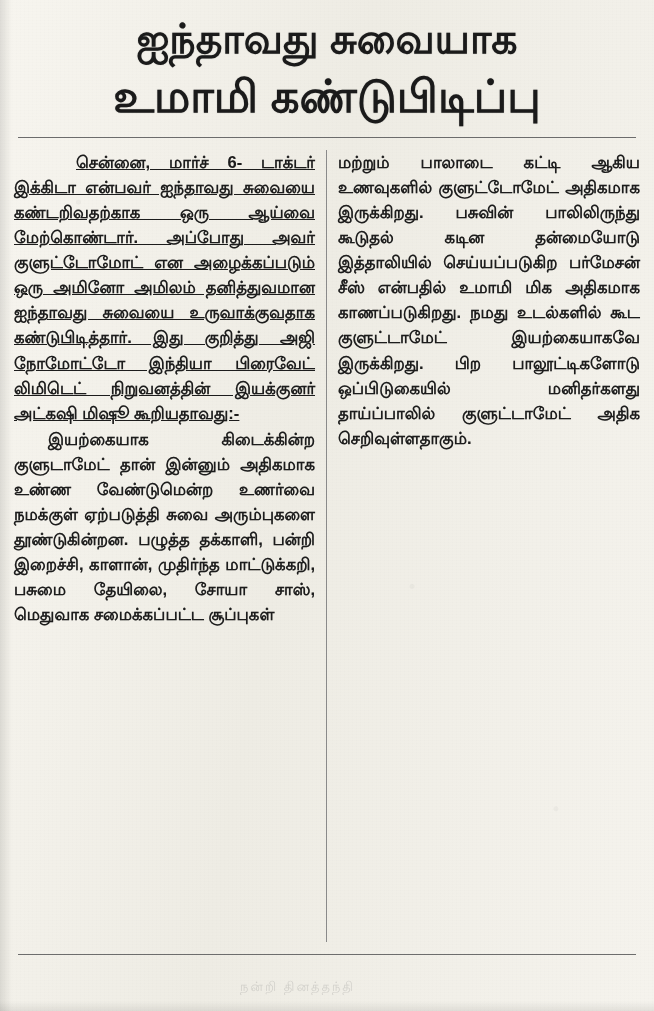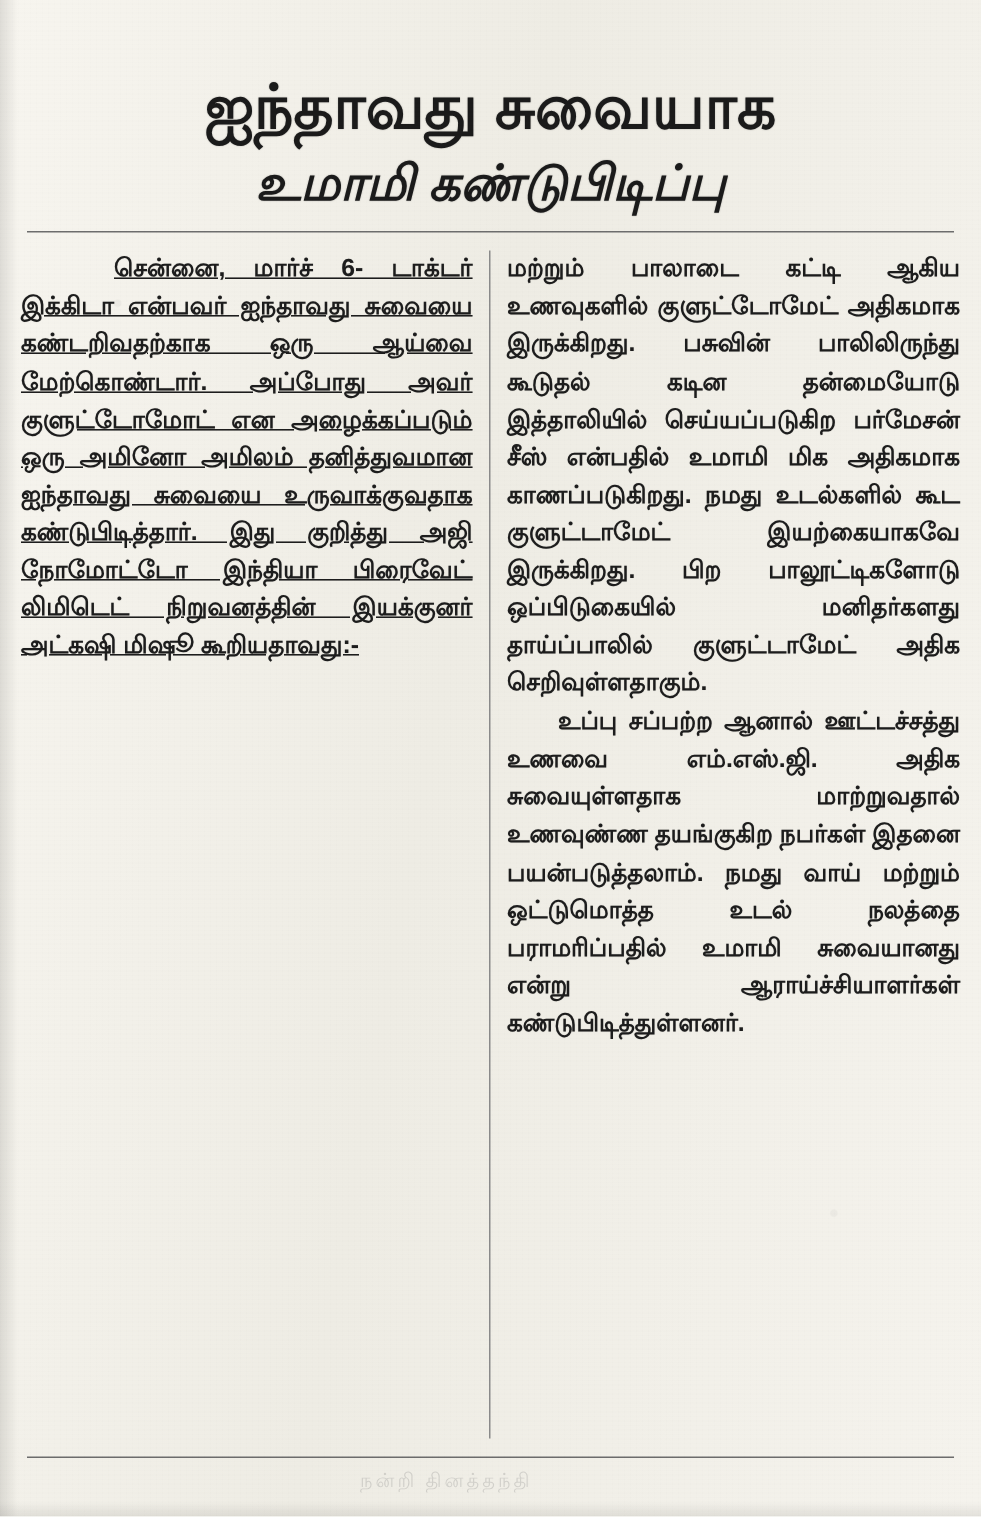--- a/index.html
+++ b/index.html
@@ -45,7 +45,6 @@
     letter-spacing: 0px;
     line-height: 1.22;
     padding: 4px 6px 2px 6px;
-    margin-top: 32px;
   }
   .headline .line {
     display: block;

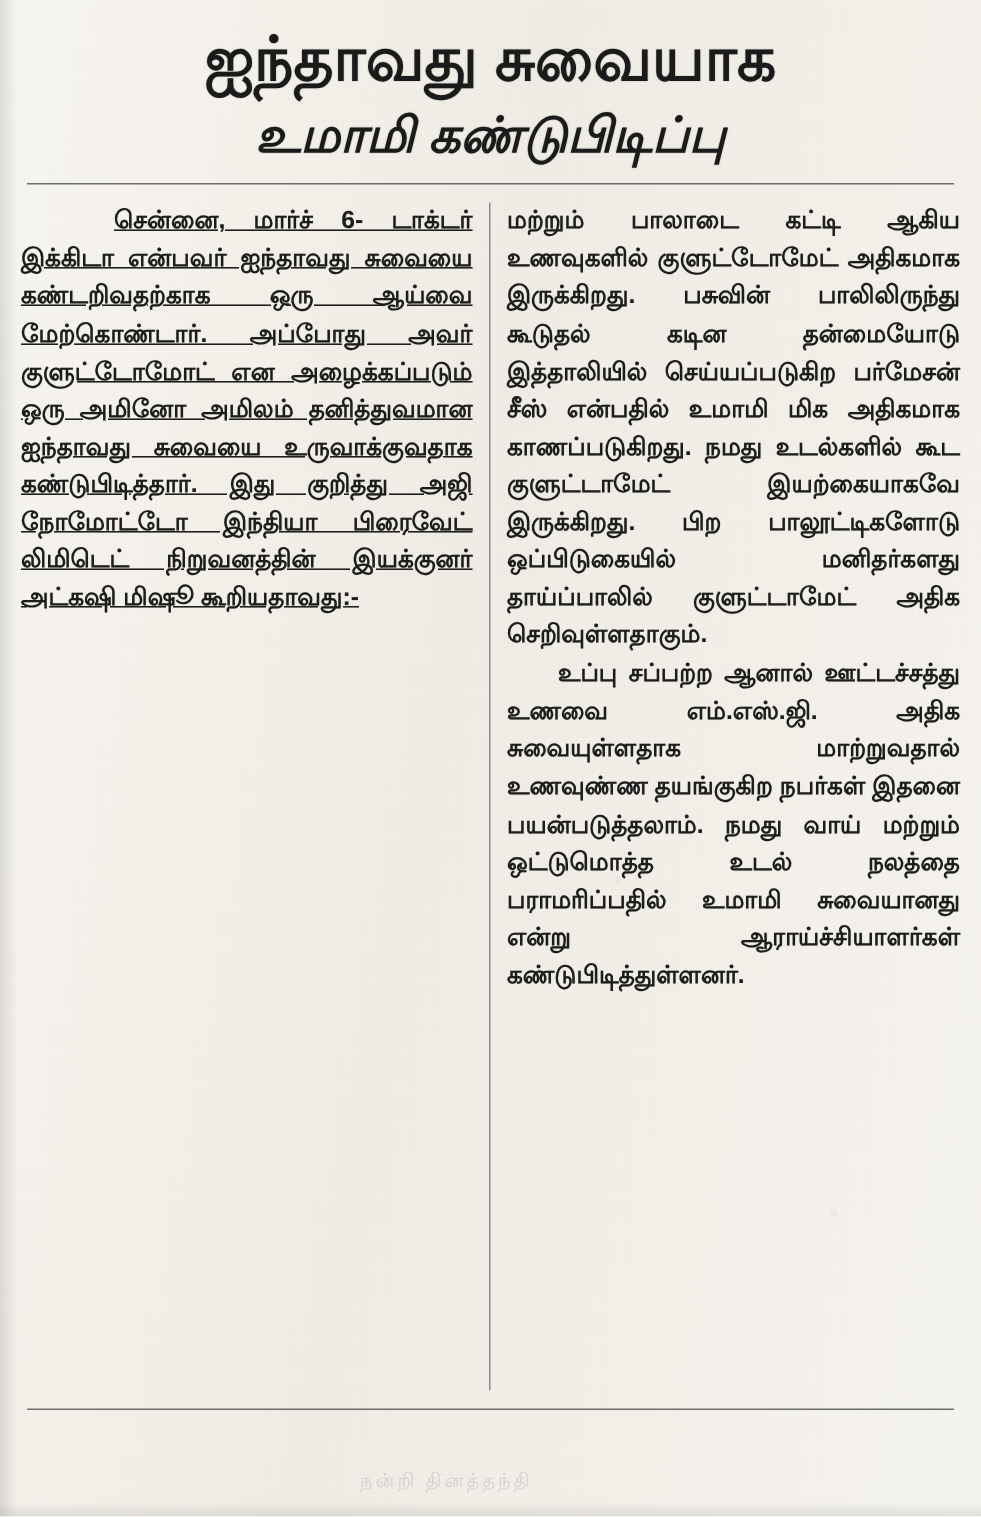--- a/index.html
+++ b/index.html
@@ -53,7 +53,7 @@
     white-space: nowrap;
   }
   .headline .line.l1 { font-size: 41px; }
-  .headline .line.l2 { font-size: 33px; margin-top: 6px; font-style: italic; }
+  .headline .line.l2 { font-size: 45px; margin-top: 6px; }
 
   .rule {
     height: 1px;

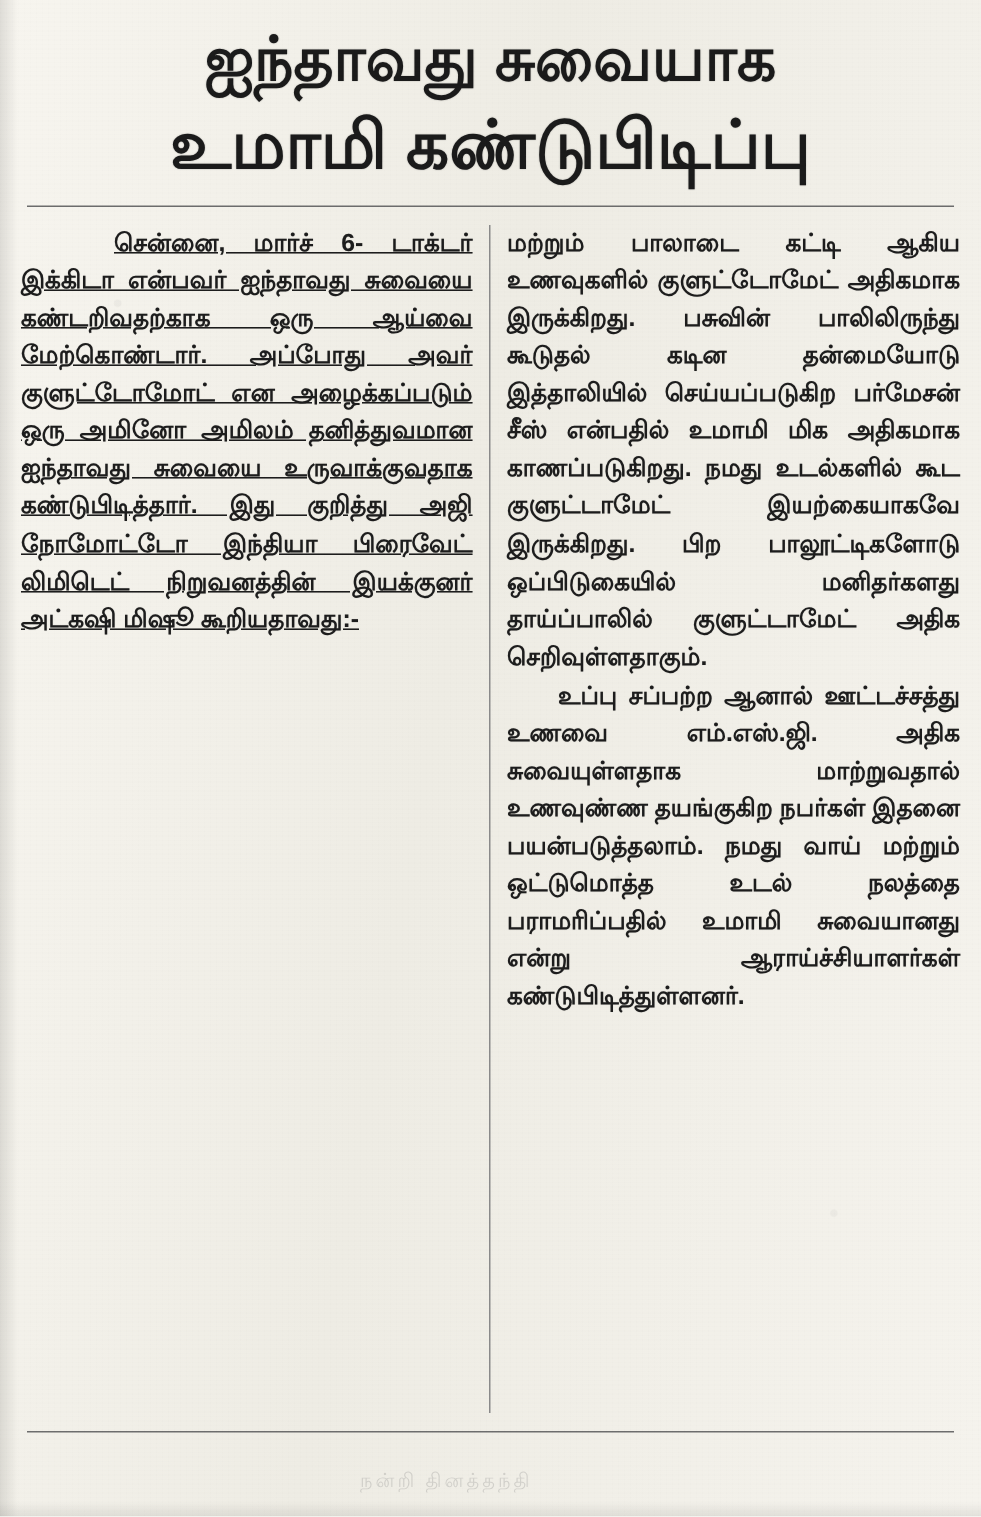--- a/index.html
+++ b/index.html
@@ -141,6 +141,7 @@
 
     <div class="col left">
       <p class="para indent-lg">சென்னை, மார்ச் 6- டாக்டர் இக்கிடா என்பவர் ஐந்தாவது சுவையை கண்டறிவதற்காக ஒரு ஆய்வை மேற்கொண்டார். அப்போது அவர் குளுட்டோமோட் என அழைக்கப்படும் ஒரு அமினோ அமிலம் தனித்துவமான ஐந்தாவது சுவையை உருவாக்குவதாக கண்டுபிடித்தார். இது குறித்து அஜி நோமோட்டோ இந்தியா பிரைவேட் லிமிடெட் நிறுவனத்தின் இயக்குனர் அட்கஷி மிஷூ கூறியதாவது:-</p>
+      <p class="para indent">இயற்கையாக கிடைக்கின்ற குளுடாமேட் தான் இன்னும் அதிகமாக உண்ண வேண்டுமென்ற உணர்வை நமக்குள் ஏற்படுத்தி சுவை அரும்புகளை தூண்டுகின்றன. பழுத்த தக்காளி, பன்றி இறைச்சி, காளான், முதிர்ந்த மாட்டுக்கறி, பசுமை தேயிலை, சோயா சாஸ், மெதுவாக சமைக்கப்பட்ட சூப்புகள்</p>
     </div>
 
     <div class="col right">

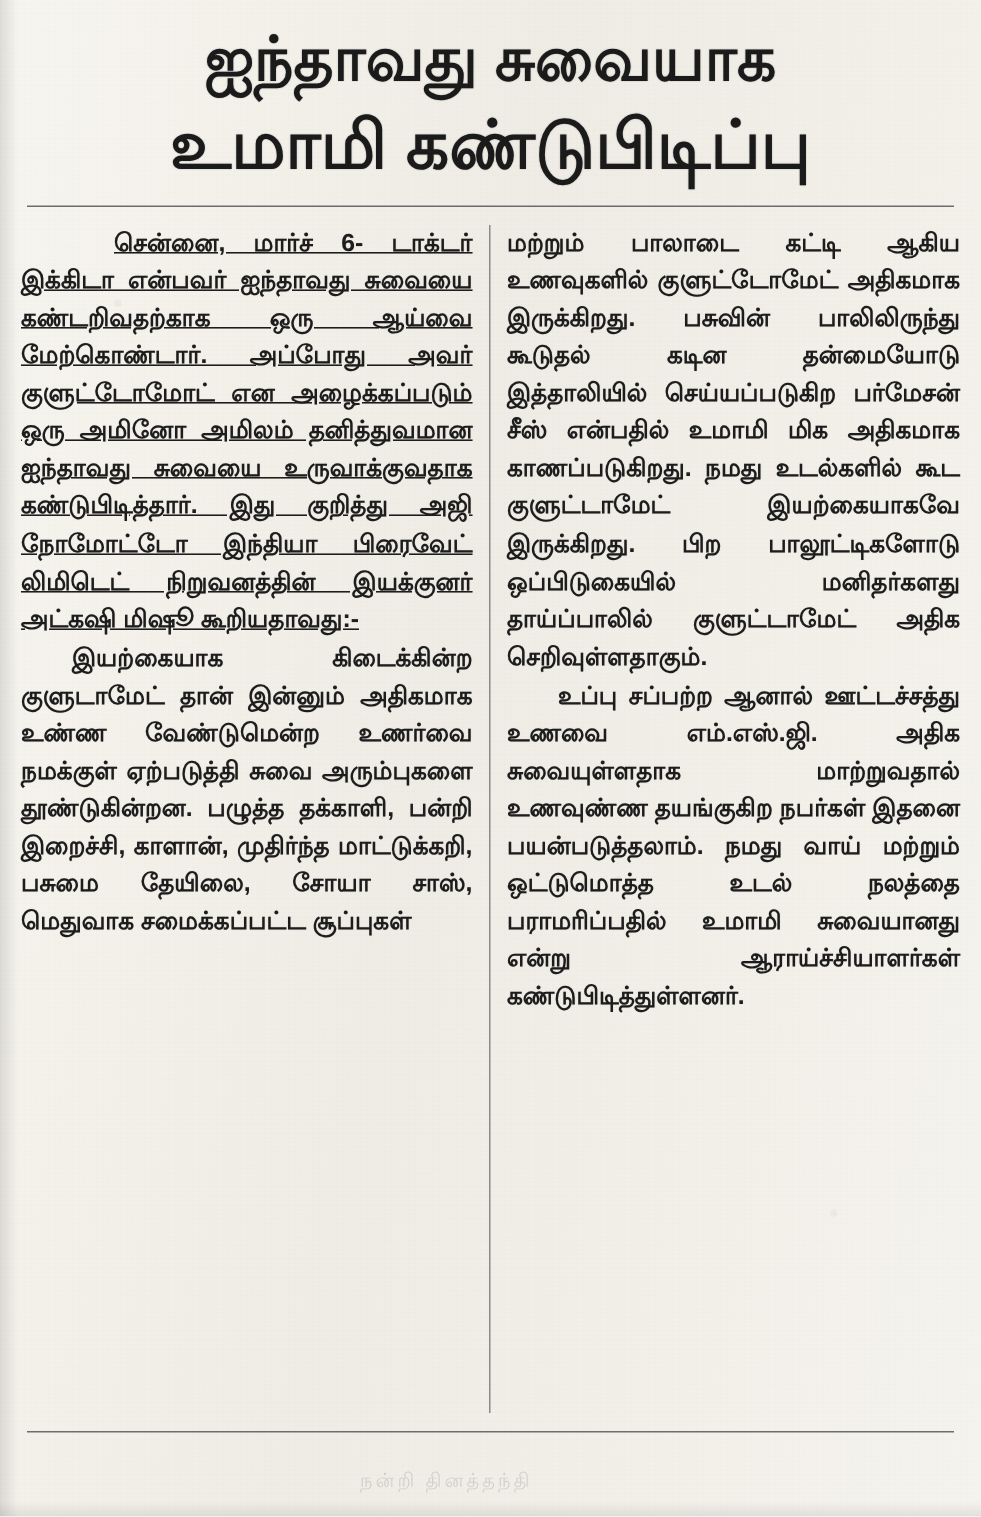--- a/index.html
+++ b/index.html
@@ -146,7 +146,6 @@
 
     <div class="col right">
       <p class="para">மற்றும் பாலாடை கட்டி ஆகிய உணவுகளில் குளுட்டோமேட் அதிகமாக இருக்கிறது. பசுவின் பாலிலிருந்து கூடுதல் கடின தன்மையோடு இத்தாலியில் செய்யப்படுகிற பர்மேசன் சீஸ் என்பதில் உமாமி மிக அதிகமாக காணப்படுகிறது. நமது உடல்களில் கூட குளுட்டாமேட் இயற்கையாகவே இருக்கிறது. பிற பாலூட்டிகளோடு ஒப்பிடுகையில் மனிதர்களது தாய்ப்பாலில் குளுட்டாமேட் அதிக செறிவுள்ளதாகும்.</p>
-      <p class="para indent">உப்பு சப்பற்ற ஆனால் ஊட்டச்சத்து உணவை எம்.எஸ்.ஜி. அதிக சுவையுள்ளதாக மாற்றுவதால் உணவுண்ண தயங்குகிற நபர்கள் இதனை பயன்படுத்தலாம். நமது வாய் மற்றும் ஒட்டுமொத்த உடல் நலத்தை பராமரிப்பதில் உமாமி சுவையானது என்று ஆராய்ச்சியாளர்கள் கண்டுபிடித்துள்ளனர்.</p>
     </div>
 
   </div>

